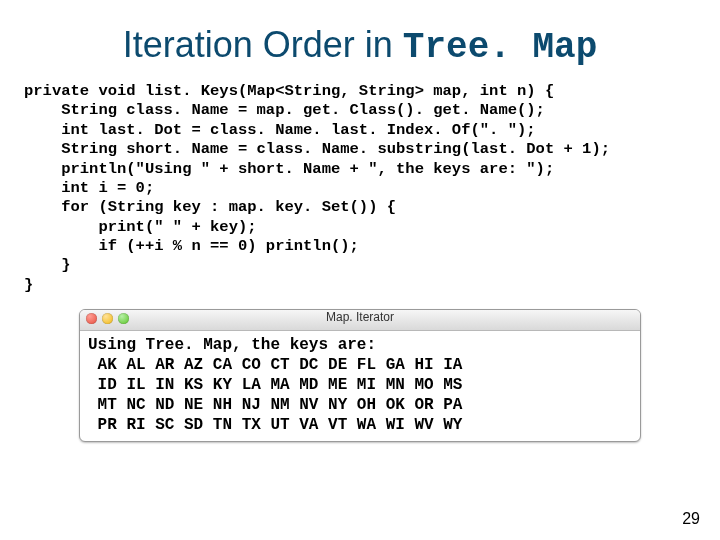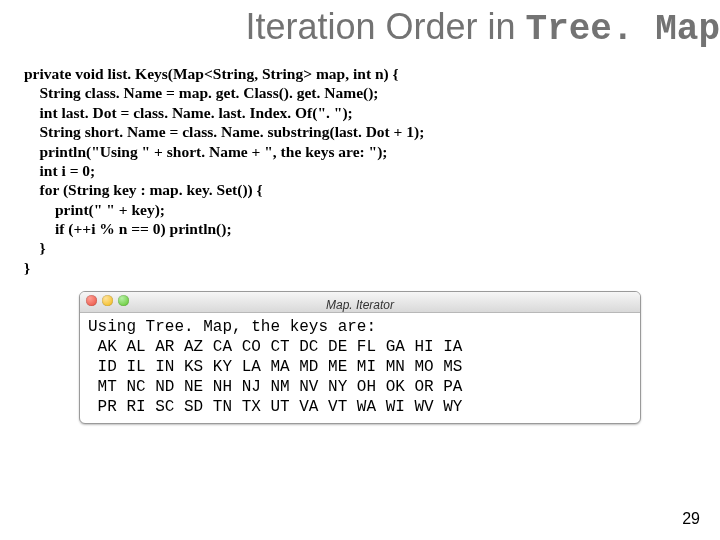--- a/index.html
+++ b/index.html
@@ -19,10 +19,10 @@
     box-sizing: border-box;
   }
   .title {
-    text-align: right;
+    text-align: center;
     font-size: 36px;
-    padding-top: 6px;
-    color: #737373;
+    padding-top: 24px;
+    color: #0c4a6e;
   }
   .title .mono {
     font-family: "Courier New", monospace;

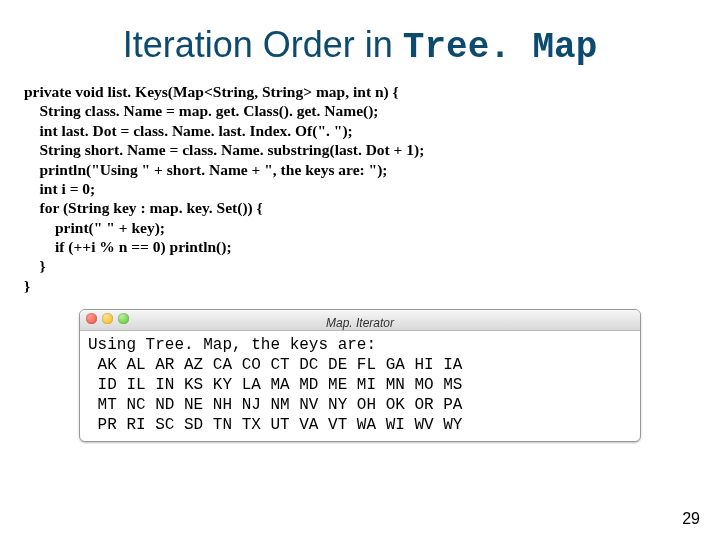--- a/index.html
+++ b/index.html
@@ -29,7 +29,7 @@
     font-weight: bold;
   }
   .code-block {
-    font-family: Liberation Serif, serif;
+    font-family: Liberation Mono, monospace;
     font-weight: bold;
     font-size: 15.5px;
     line-height: 1.25;

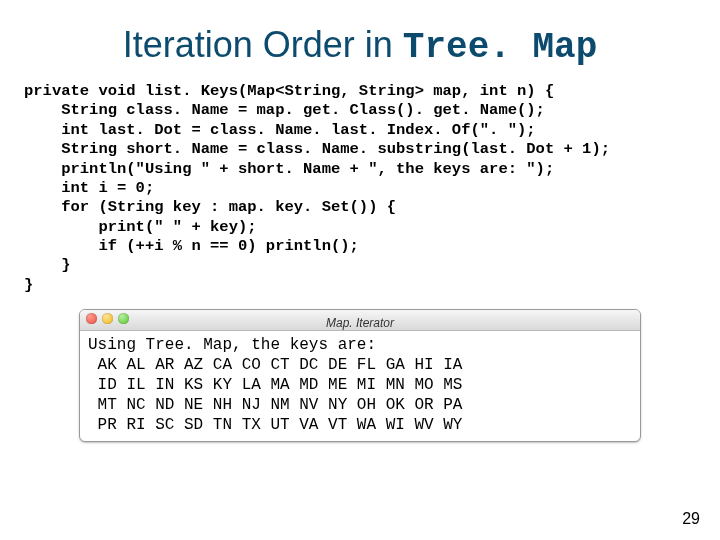--- a/index.html
+++ b/index.html
@@ -52,8 +52,7 @@
     border-bottom: 1px solid #b8b8b8;
     position: relative;
     display: flex;
-    align-items: flex-end;
-    font-style: italic;
+    align-items: flex-start;
   }
   .tl-buttons {
     position: absolute;

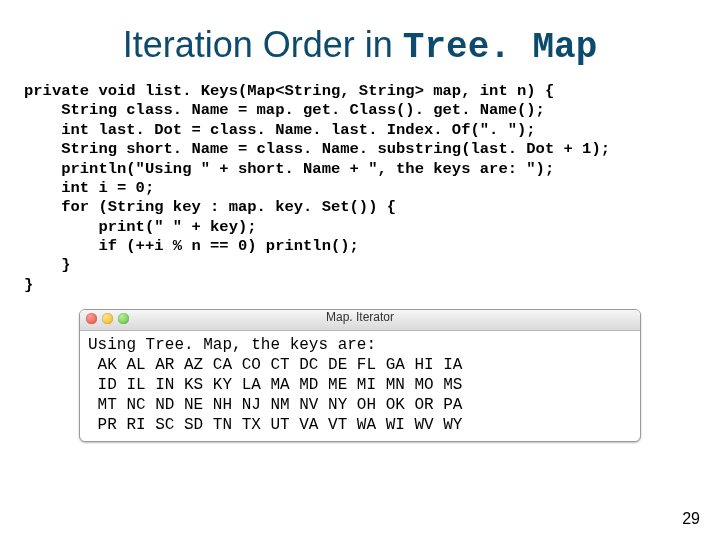--- a/index.html
+++ b/index.html
@@ -79,7 +79,7 @@
   }
   .mac-content {
     font-family: "Courier New", monospace;
-    font-weight: normal;
+    font-weight: bold;
     font-size: 16px;
     line-height: 1.25;
     white-space: pre;

